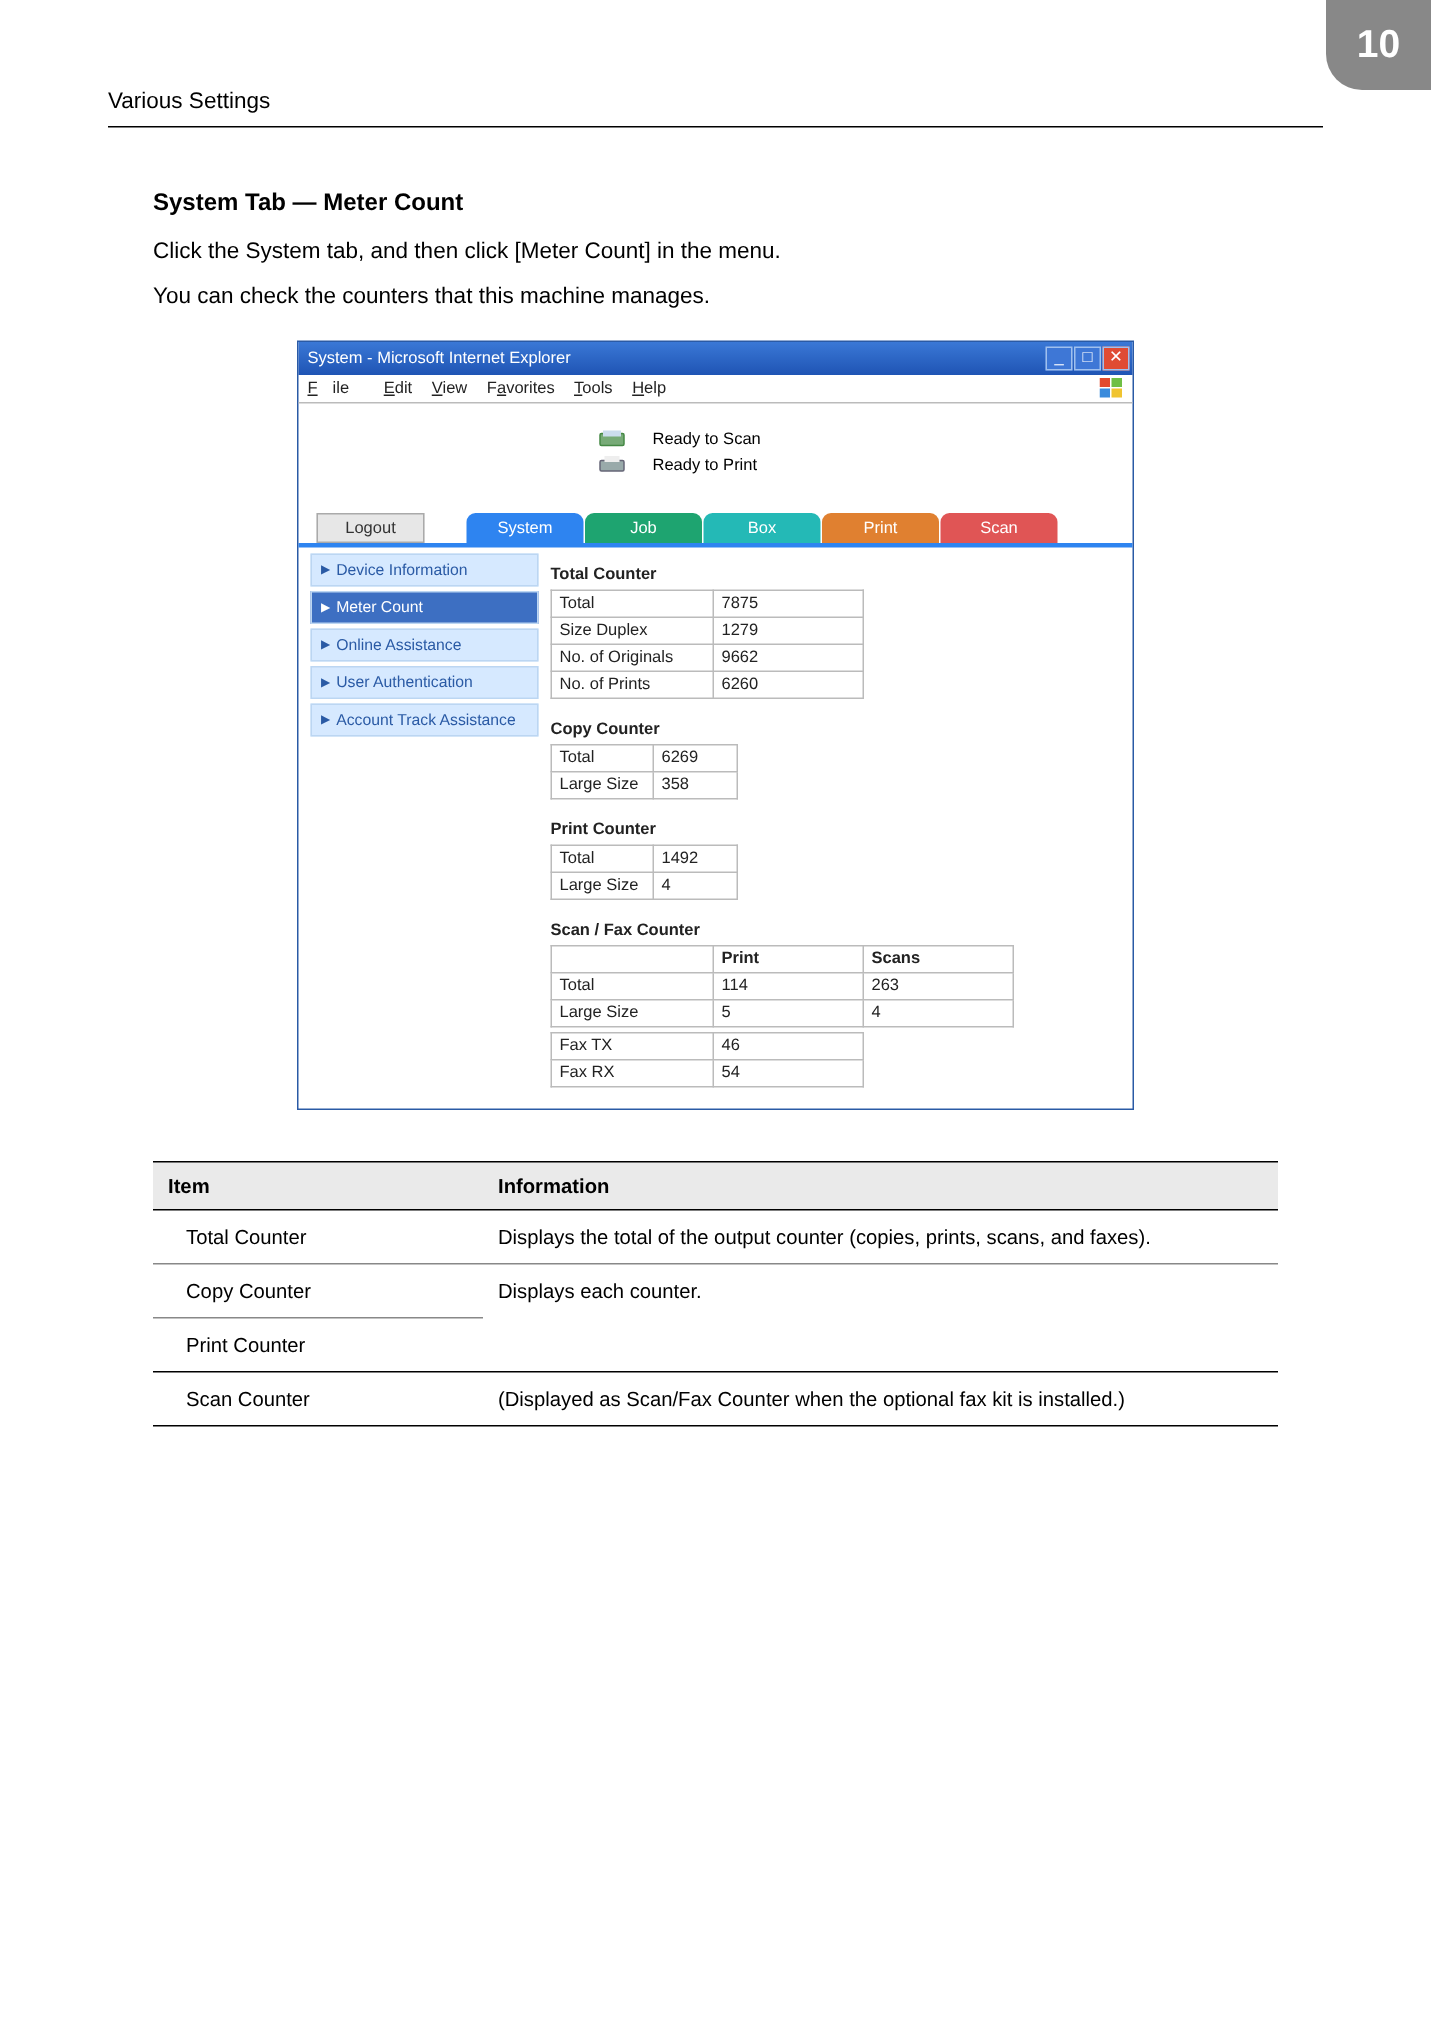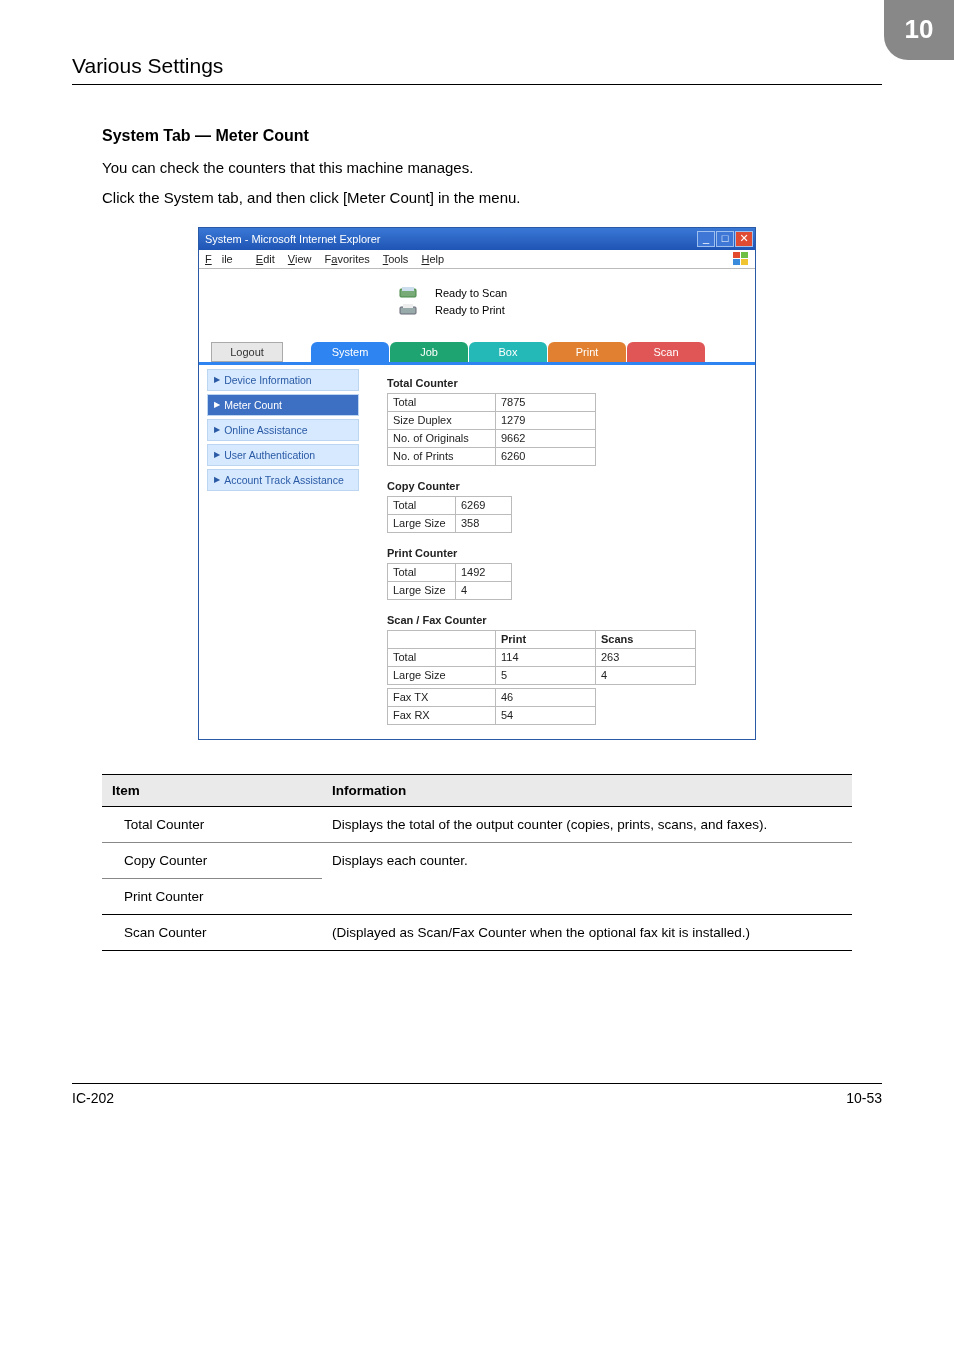--- a/index.html
+++ b/index.html
@@ -6,7 +6,7 @@
   html,body { margin:0; padding:0; background:#fff; font-family:Arial,Helvetica,sans-serif; color:#000; }
   .page { width:954px; height:1136px; position:relative; padding:46px 72px 30px 72px; }
   .header-line { border-bottom:1px solid #000; padding-bottom:4px; display:flex; justify-content:space-between; align-items:baseline; }
-  .header-left { font-size:21px; }
+  .header-left { font-size:15px; }
   .header-right { font-weight:bold; font-size:30px; color:#555; }
   .content { padding:20px 30px 0 30px; }
   h3 { font-size:16px; font-weight:bold; margin:22px 0 12px 0; }

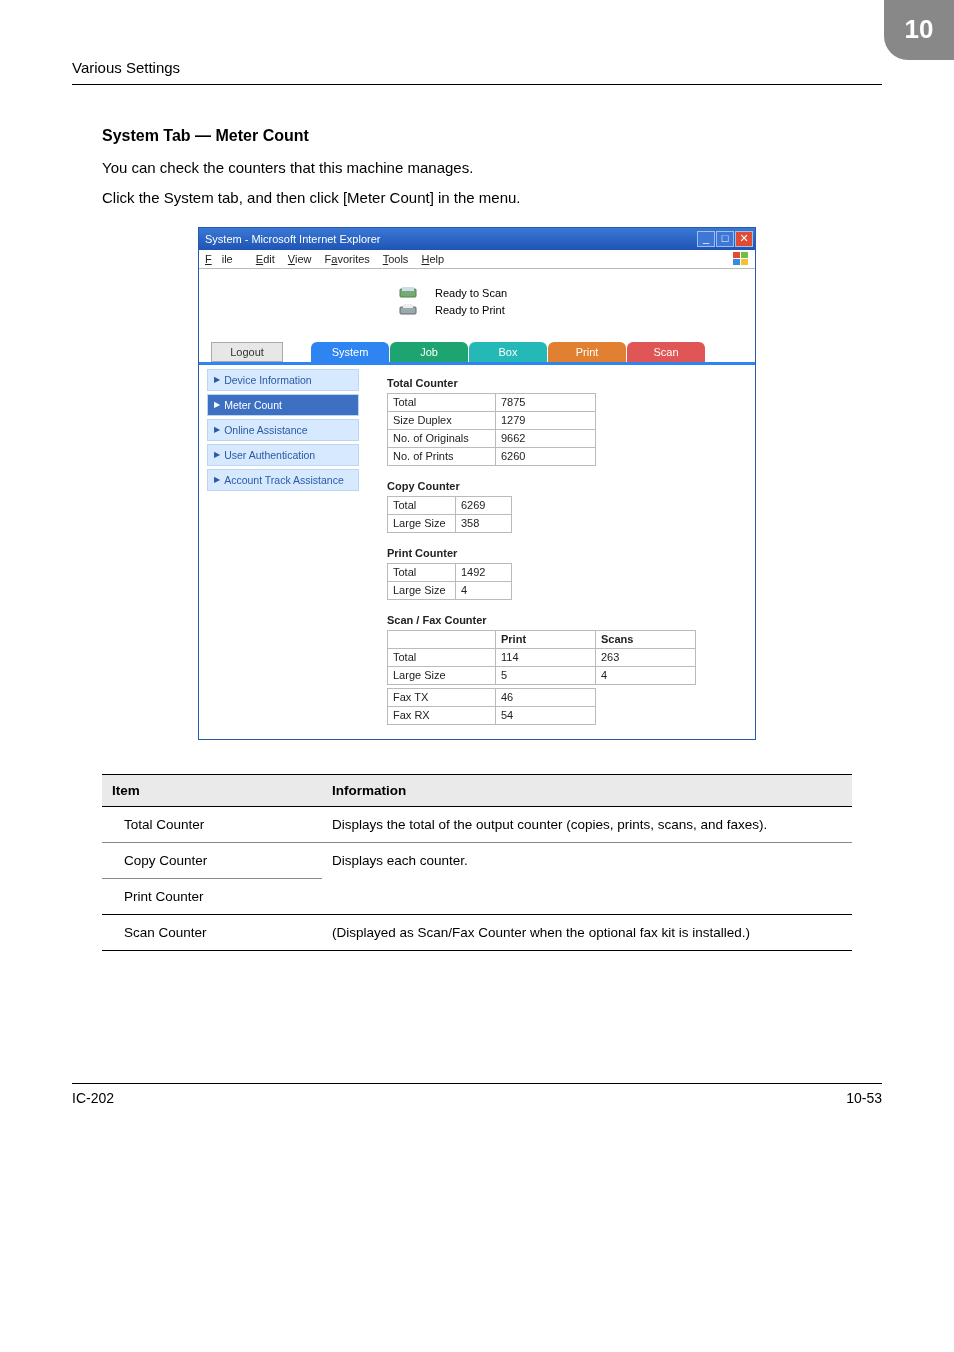--- a/index.html
+++ b/index.html
@@ -76,8 +76,8 @@
 
   <div class="content">
     <h3>System Tab — Meter Count</h3>
+    <p class="body">Click the System tab, and then click [Meter Count] in the menu.</p>
     <p class="body">You can check the counters that this machine manages.</p>
-    <p class="body">Click the System tab, and then click [Meter Count] in the menu.</p>
 
     <div class="ie-window">
       <div class="ie-title">

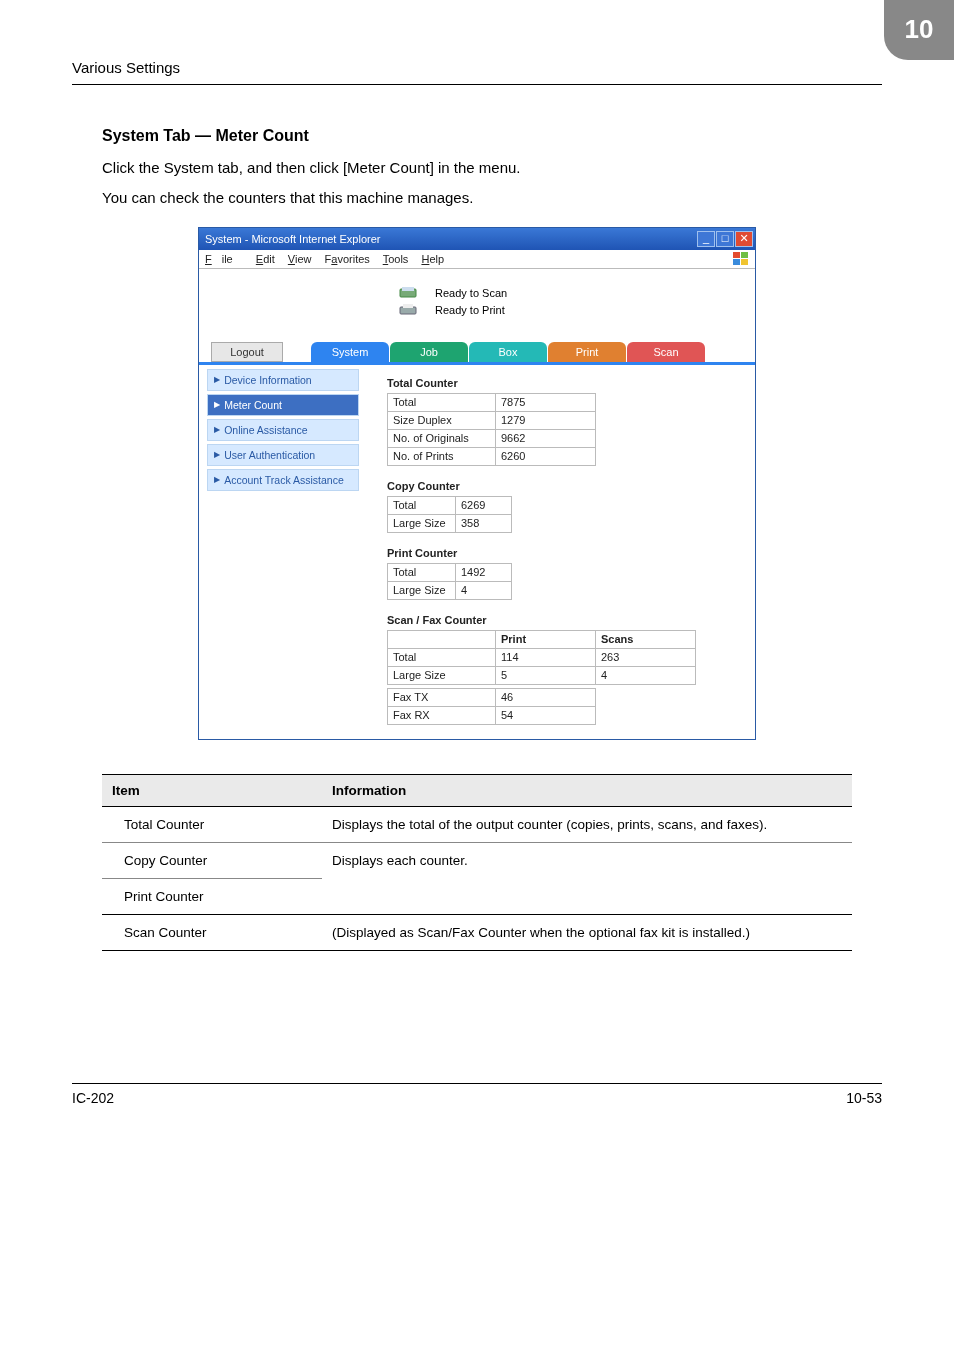--- a/index.html
+++ b/index.html
@@ -35,7 +35,7 @@
   .tab.scan { background:#e05555; }
   .tabline { height:3px; background:#2e84f0; }
 
-  .cols { display:flex;gap:20px; }
+  .cols { display:flex; }
   .sidebar { width:168px; padding:4px 8px; }
   .side-item { background:#d6e9ff; color:#2a5aa5; font-size:10.5px; padding:4px 6px; border:1px solid #bcd6f2; margin-bottom:3px; display:flex; align-items:center; }
   .side-item::before { content:"▶"; font-size:8px; margin-right:4px; color:#2a5aa5; }

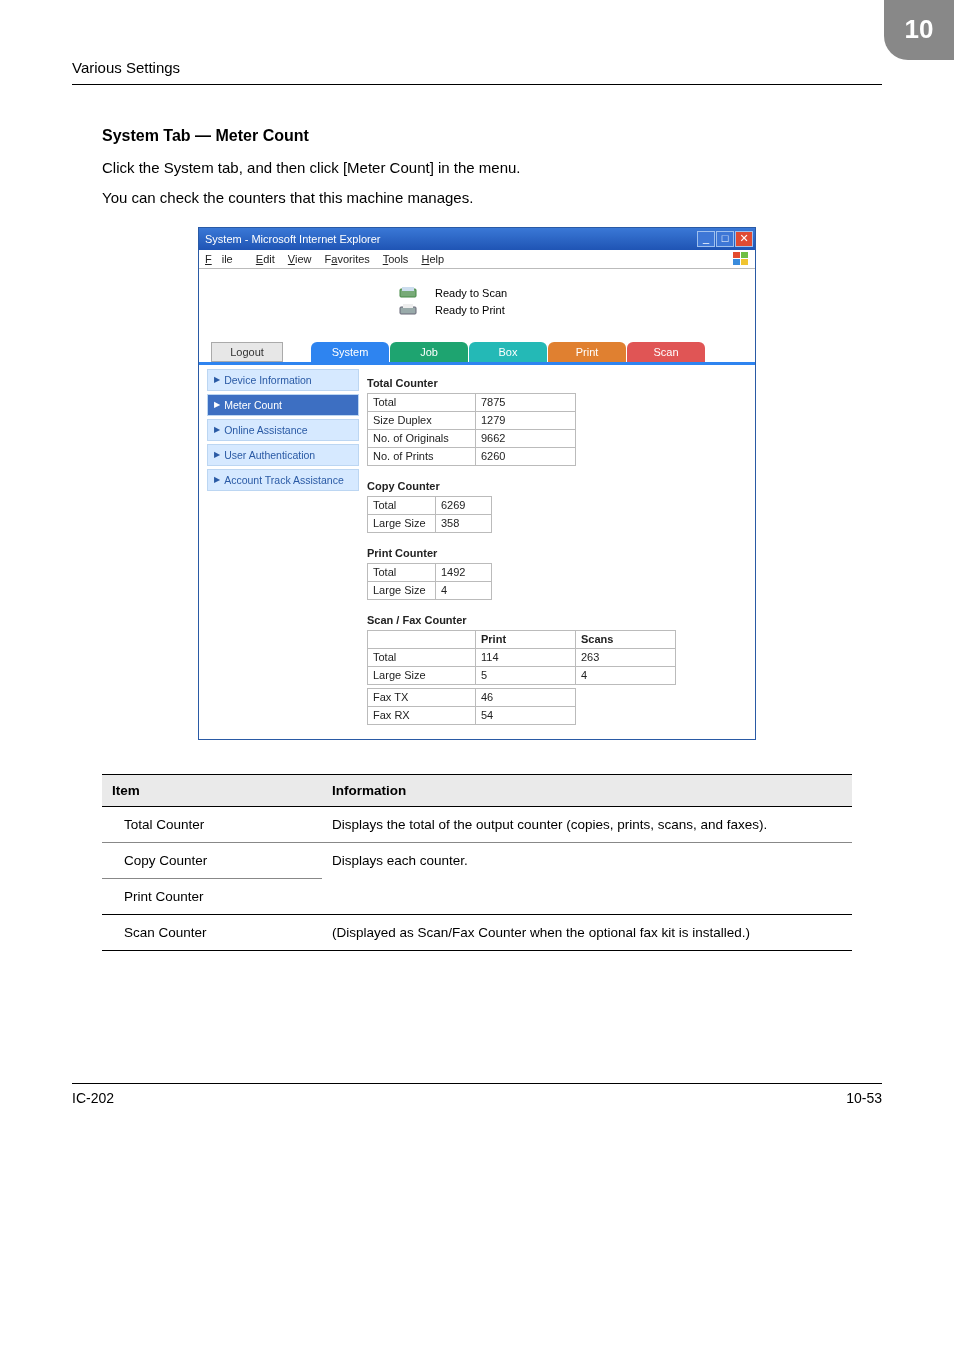--- a/index.html
+++ b/index.html
@@ -251,10 +251,6 @@
       </table>
   </div>
 
-  <div class="footer">
-    <span>IC-202</span>
-    <span>10-53</span>
-  </div>
 </div>
 
 </body></html>

